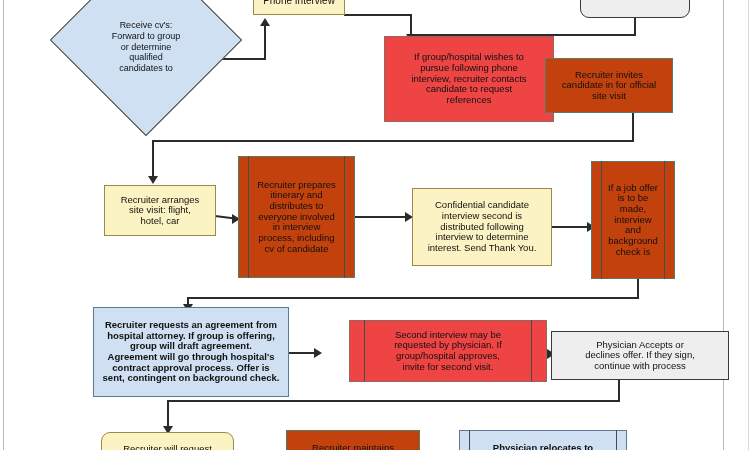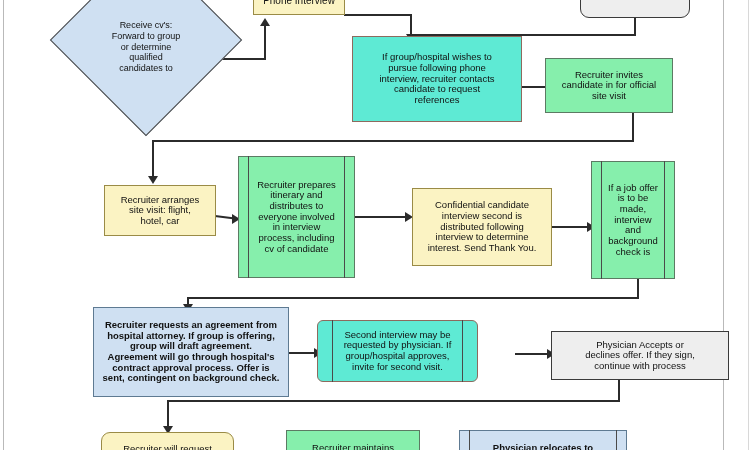--- a/index.html
+++ b/index.html
@@ -30,7 +30,7 @@
   .proc{border:1px solid #4a4a4a;}
   .blue   {background:#cfe0f2;border:1px solid #5e7a92;font-weight:bold;}
   .yellow {background:#fbf3c3;border:1px solid #9a8b46;}
-  .pink   {background:#5eead4;border:1px solid #8d6a5e;}
+  .pink   {background:#ef4444;border:1px solid #8d6a5e;margin-left:32px;}
   .green  {background:#86efac;border:1px solid #5c7a63;}
   .grey   {background:#eeeeee;border:1px solid #3a3a3a;}
 

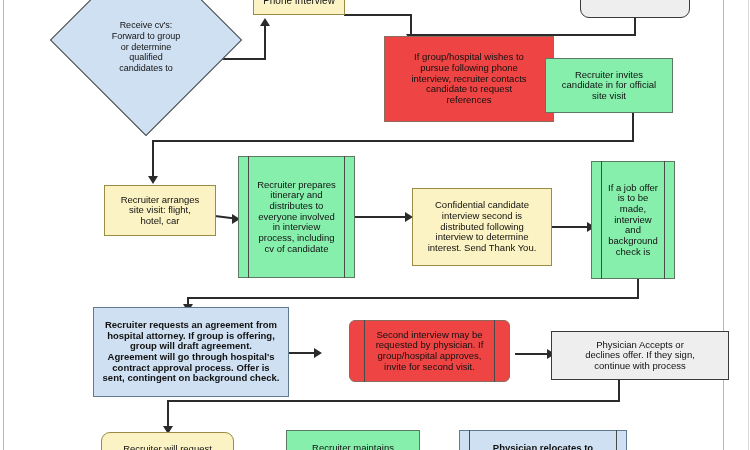--- a/index.html
+++ b/index.html
@@ -31,7 +31,7 @@
   .blue   {background:#cfe0f2;border:1px solid #5e7a92;font-weight:bold;}
   .yellow {background:#fbf3c3;border:1px solid #9a8b46;}
   .pink   {background:#ef4444;border:1px solid #8d6a5e;margin-left:32px;}
-  .green  {background:#86efac;border:1px solid #5c7a63;}
+  .green  {background:#c2410c;border:1px solid #5c7a63;}
   .grey   {background:#eeeeee;border:1px solid #3a3a3a;}
 
   

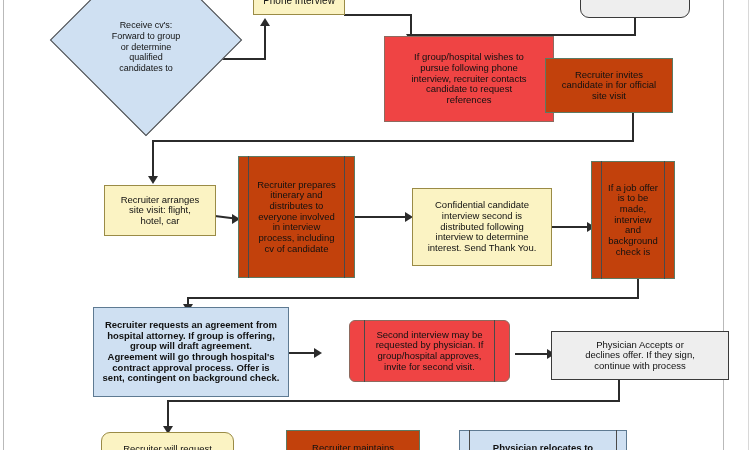--- a/index.html
+++ b/index.html
@@ -202,7 +202,7 @@
 sent, contingent on background check.</span>
   </div>
 
-  <div class="node pink proc pdp wide" style="left:317px;top:320px;width:161px;height:62px;font-size:9.5px;border-radius:6px;">
+  <div class="node pink proc pdp wide" style="left:317px;top:320px;width:198px;height:62px;font-size:9.5px;">
     <span>Second interview may be
 requested by physician.  If
 group/hospital approves,

